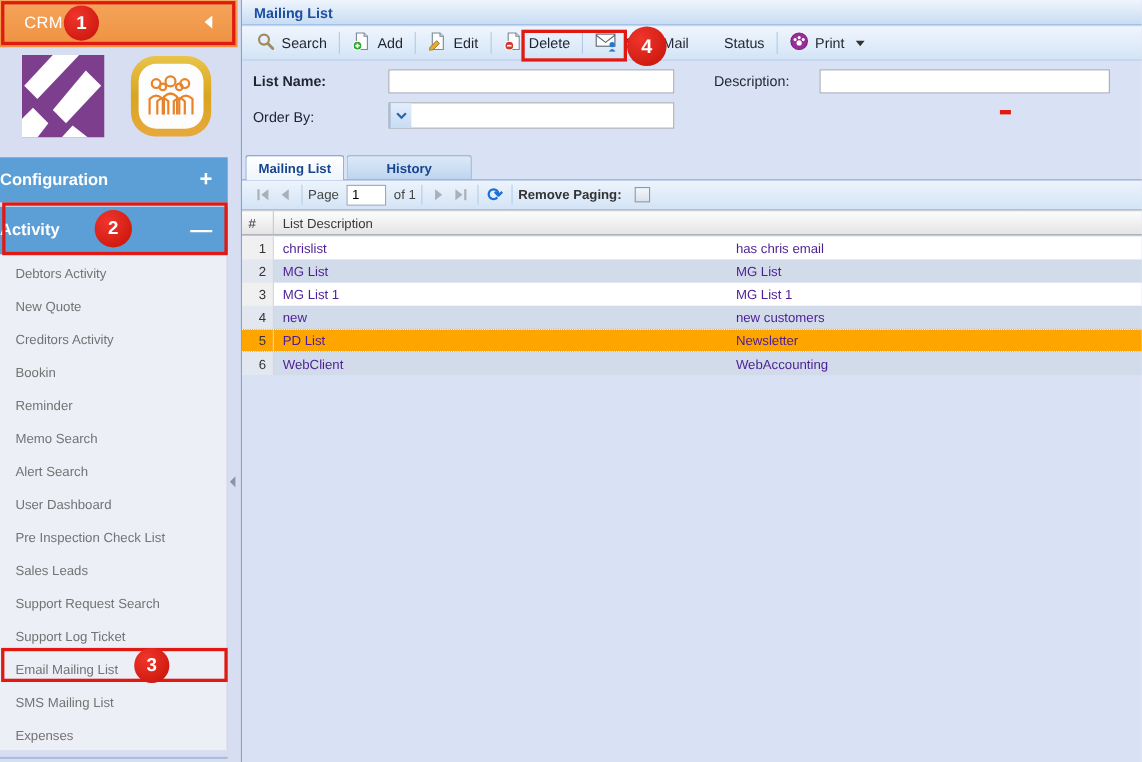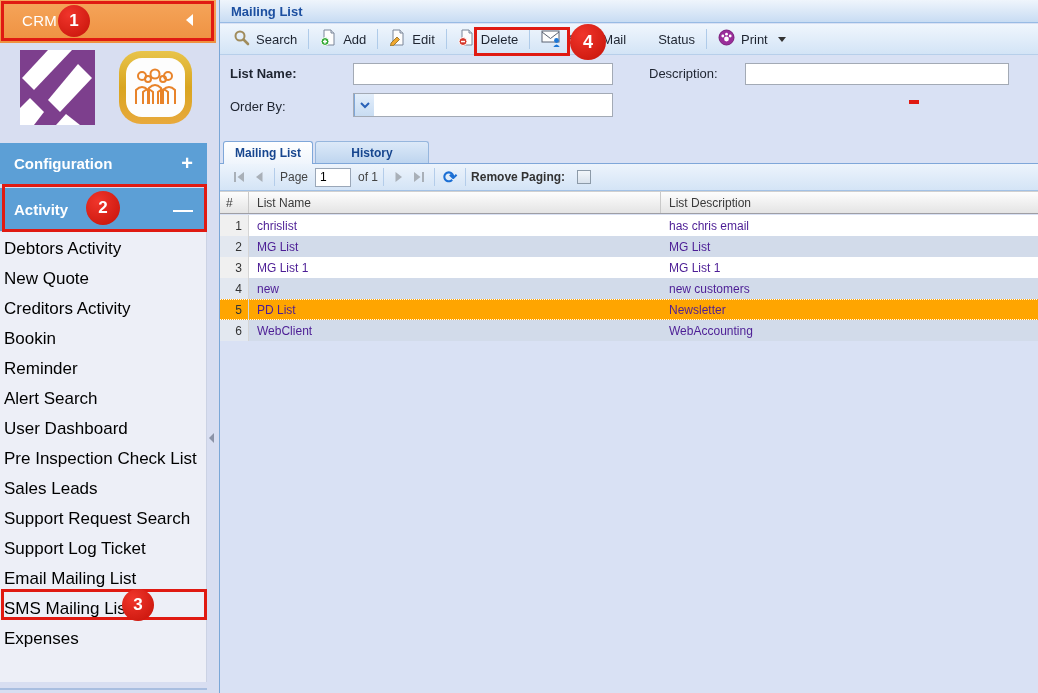--- a/index.html
+++ b/index.html
@@ -18,7 +18,7 @@
 
   .side-section { position:absolute; left:0; width:207px; background:var(--secblue);
     color:#FFF; font-size:15px; font-weight:bold; display:flex; align-items:center; }
-  .side-section .sec-label { padding-left:14px; flex:1; }
+  .side-section .sec-label { flex:1; }
   .side-section .sec-toggle { padding-right:14px; font-size:20px; font-weight:bold; }
   .sec-config { top:143px; height:41px; }
   .sec-activity { top:188px; height:43px; }

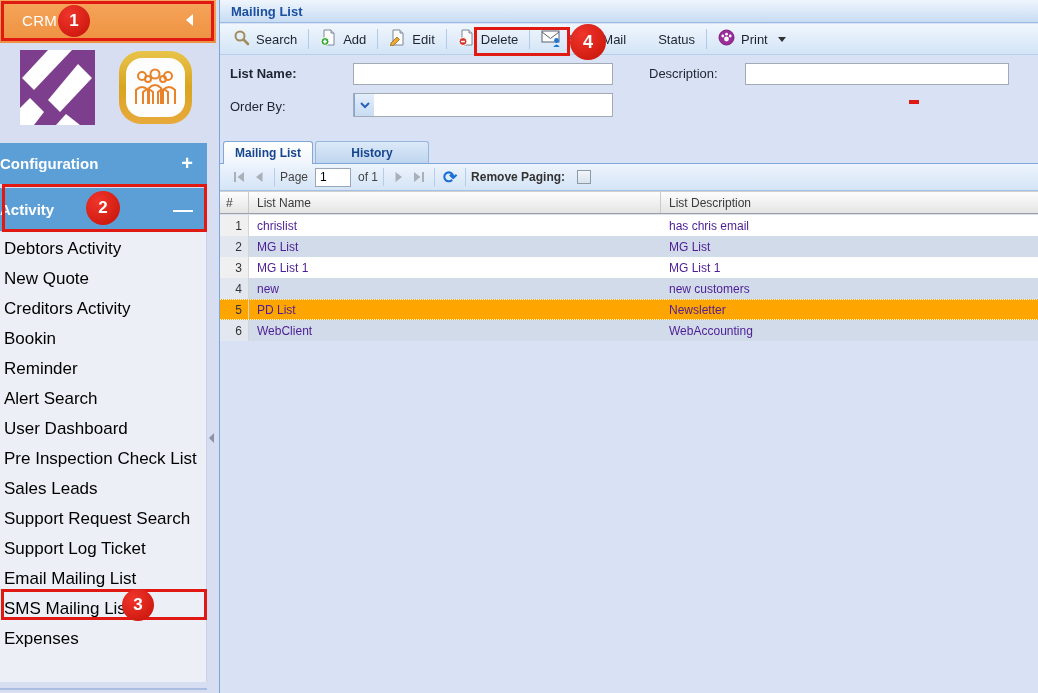--- a/index.html
+++ b/index.html
@@ -329,7 +329,6 @@
 
     <div class="grid-header">
       <div class="gh-cell gh-num">#</div>
-      <div class="gh-cell gh-name">List Name</div>
       <div class="gh-cell gh-desc">List Description</div>
     </div>
     <div class="table-body">

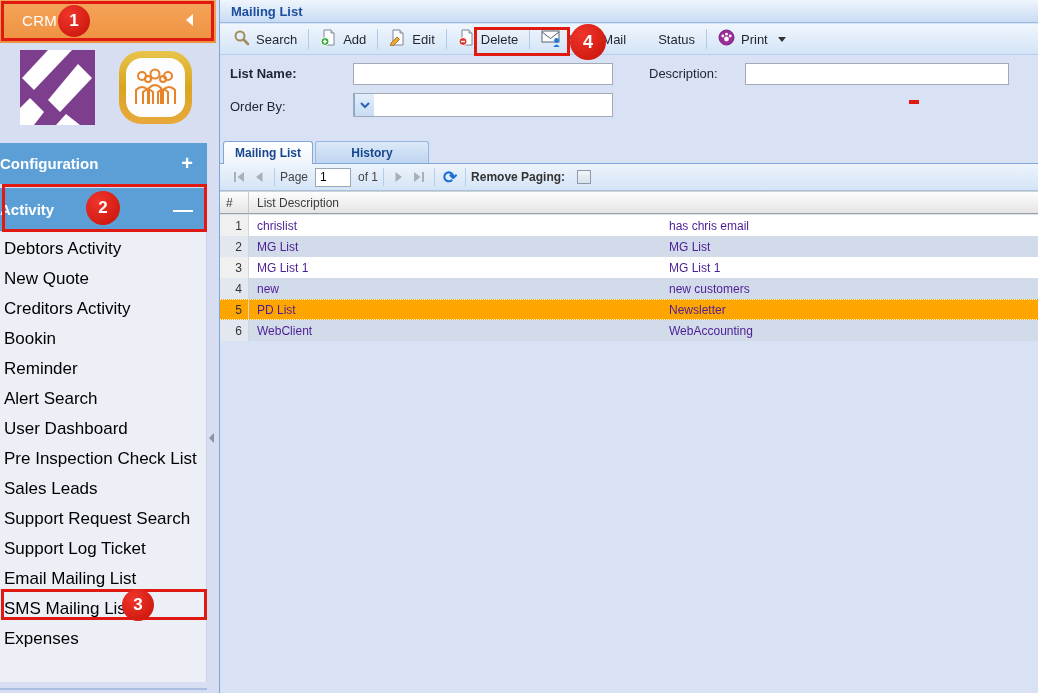--- a/index.html
+++ b/index.html
@@ -25,7 +25,7 @@
 
   .menu { position:absolute; left:0; top:232px; width:207px; height:450px;
     background:#EDEFF7; border-right:1px solid #CBD2E4; padding-top:2px; }
-  .menu-item { height:30px; line-height:30px; padding-left:4px; font-size:17px; color:#000000; cursor:default; }
+  .menu-item { height:30px; line-height:30px; padding-left:14px; font-size:12px; color:#737373; cursor:default; }
   .sidebar-bottom-line { position:absolute; left:0; top:688px; width:207px; height:2px; background:#A9BEE0; }
 
   .splitter-arrow { position:absolute; left:209px; top:433px; width:0; height:0;

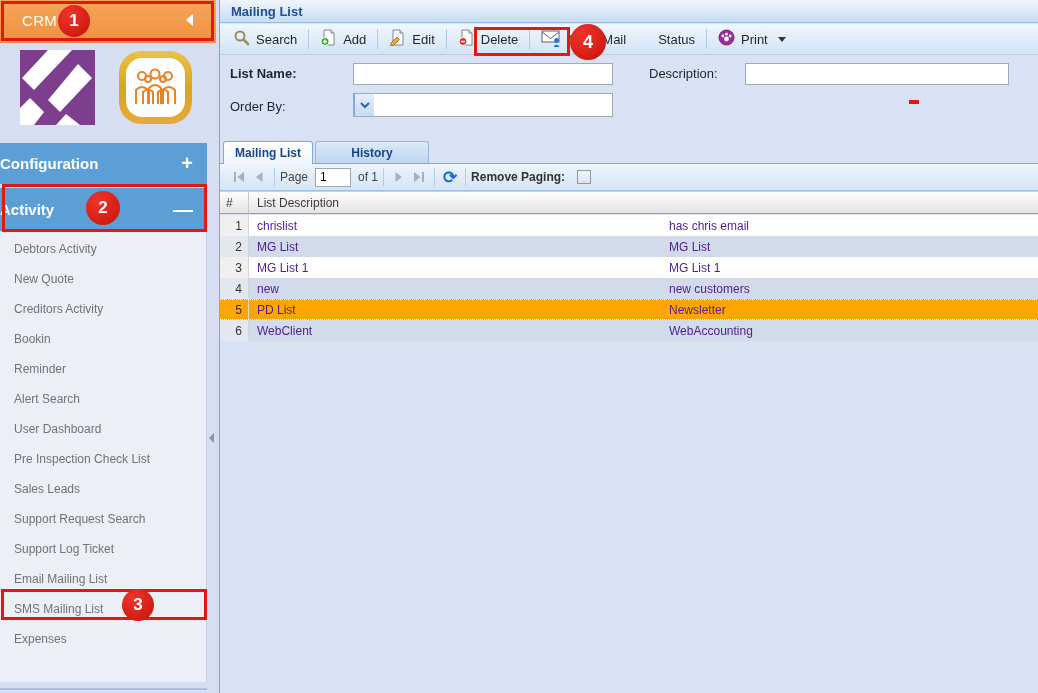--- a/index.html
+++ b/index.html
@@ -175,6 +175,7 @@
       <div class="menu-item">Creditors Activity</div>
       <div class="menu-item">Bookin</div>
       <div class="menu-item">Reminder</div>
+      <div class="menu-item">Memo Search</div>
       <div class="menu-item">Alert Search</div>
       <div class="menu-item">User Dashboard</div>
       <div class="menu-item">Pre Inspection Check List</div>

